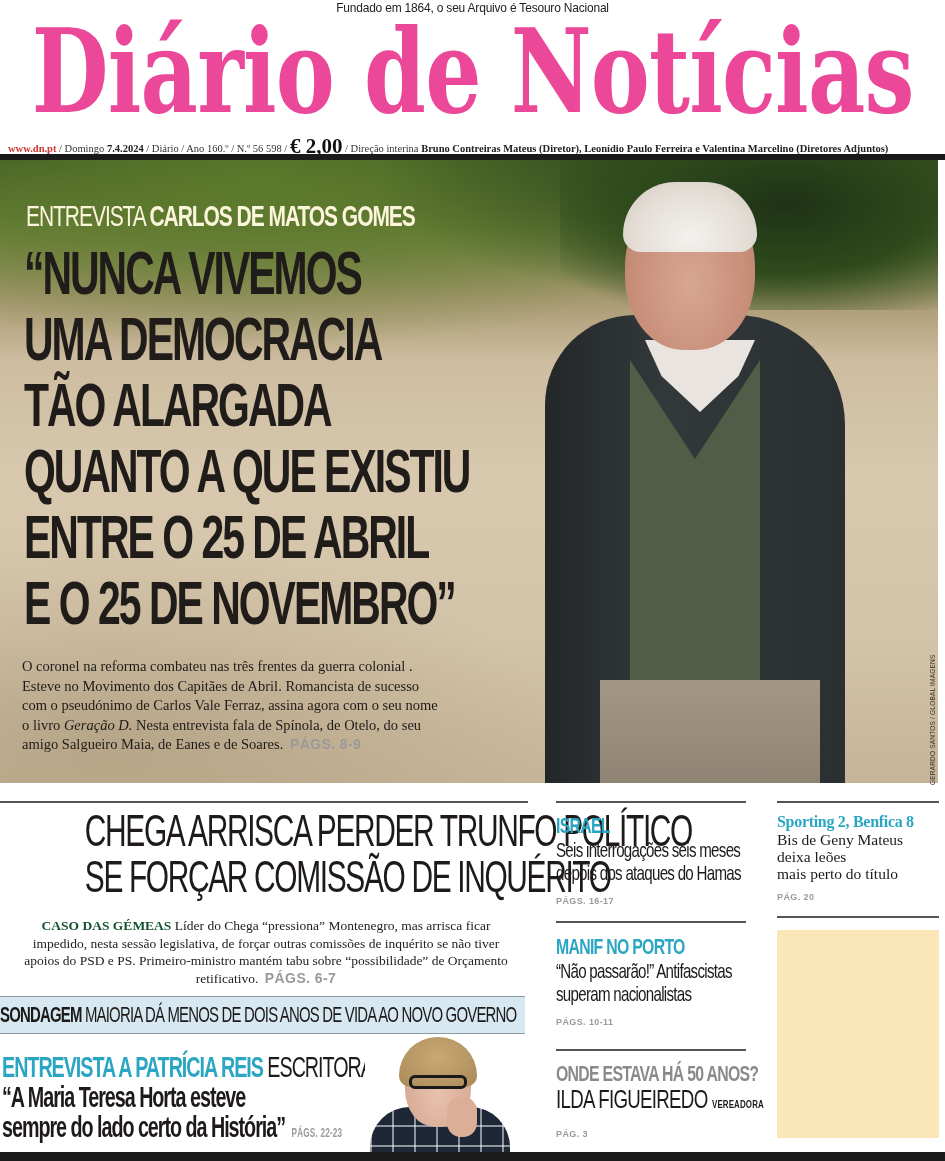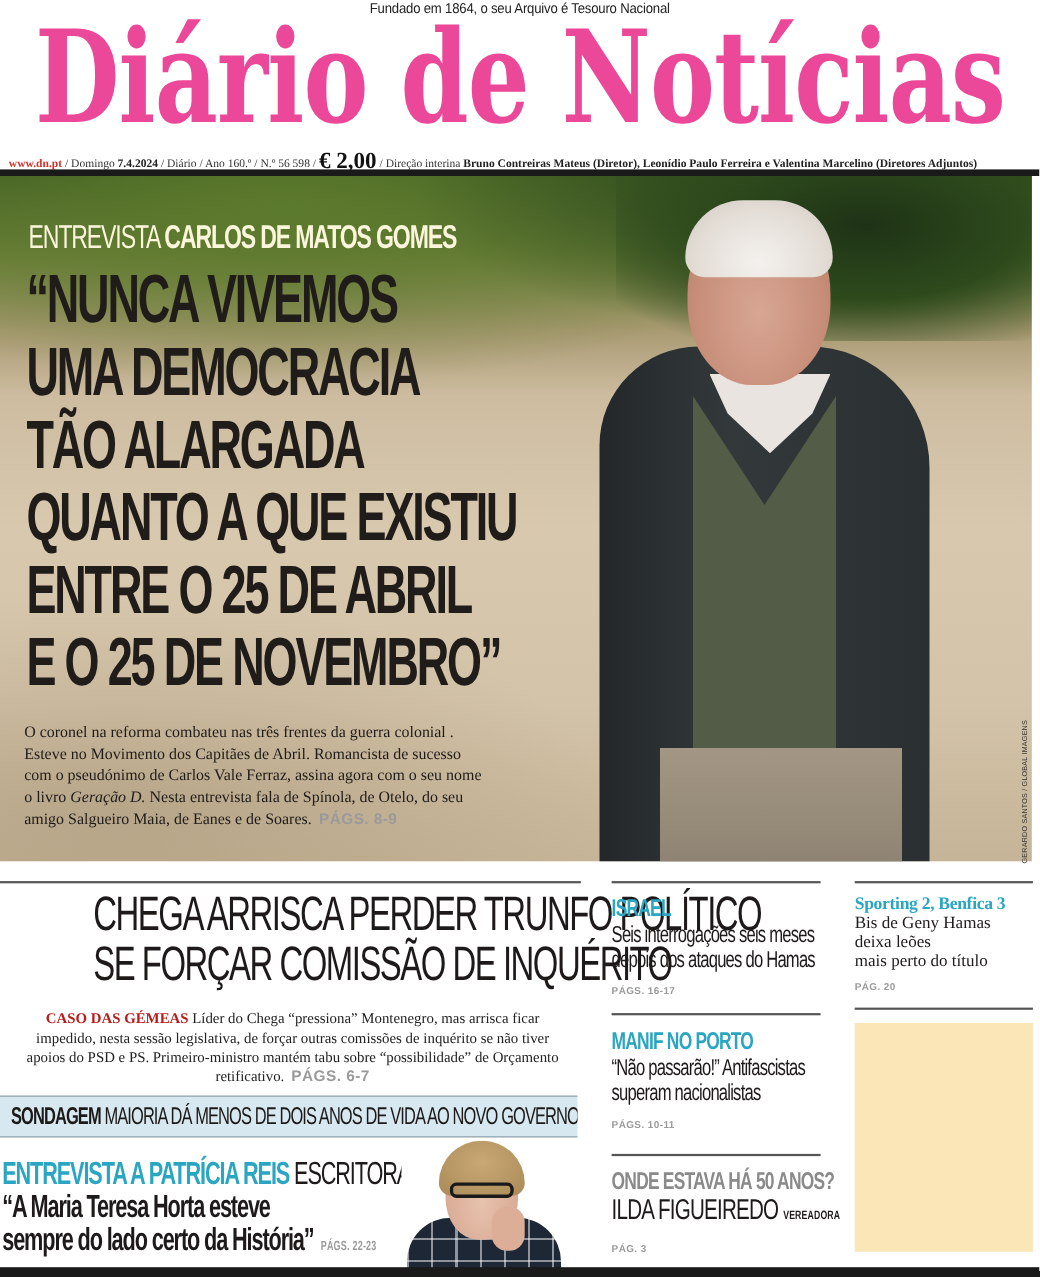--- a/index.html
+++ b/index.html
@@ -341,7 +341,7 @@
 
 <div class="rule" style="left:777px;top:801px;width:162px;"></div>
 <div class="brief sport" style="left:777px;top:813px;width:165px;">
-  <div class="kick2">Sporting 2, Benfica 3</div>
+  <div class="kick2">Sporting 2, Benfica 8</div>
   <div class="head2">Bis de Geny Hamas</div>
   <div class="head2">deixa leões</div>
   <div class="head2">mais perto do título</div>

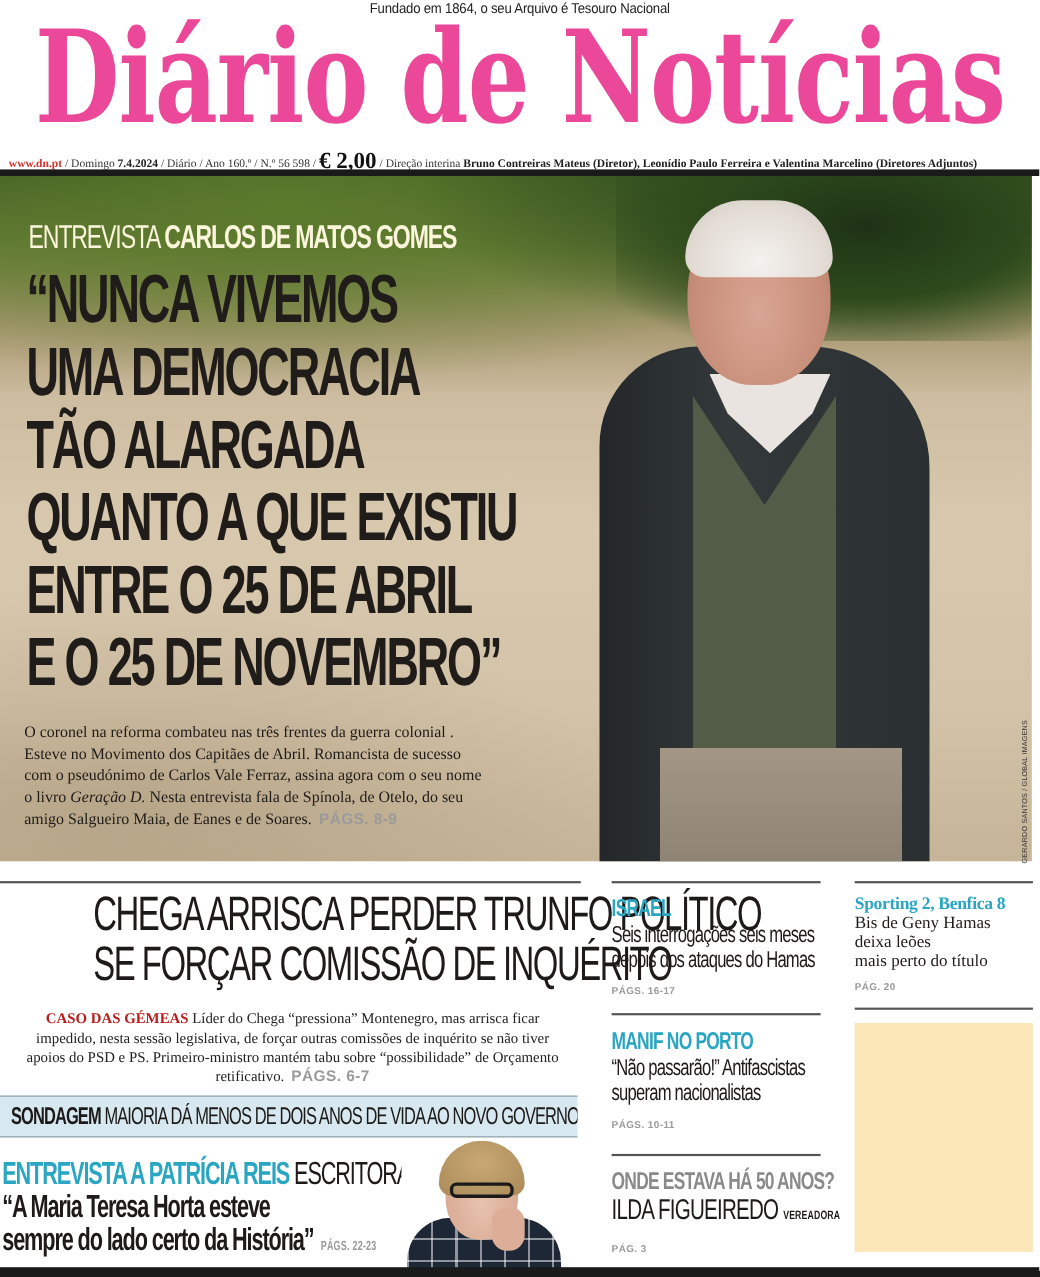--- a/index.html
+++ b/index.html
@@ -342,7 +342,7 @@
 <div class="rule" style="left:777px;top:801px;width:162px;"></div>
 <div class="brief sport" style="left:777px;top:813px;width:165px;">
   <div class="kick2">Sporting 2, Benfica 8</div>
-  <div class="head2">Bis de Geny Hamas</div>
+  <div class="head2">Bis de Geny Mateus</div>
   <div class="head2">deixa leões</div>
   <div class="head2">mais perto do título</div>
   <div class="pg" style="margin-top:10px;">PÁG. 20</div>

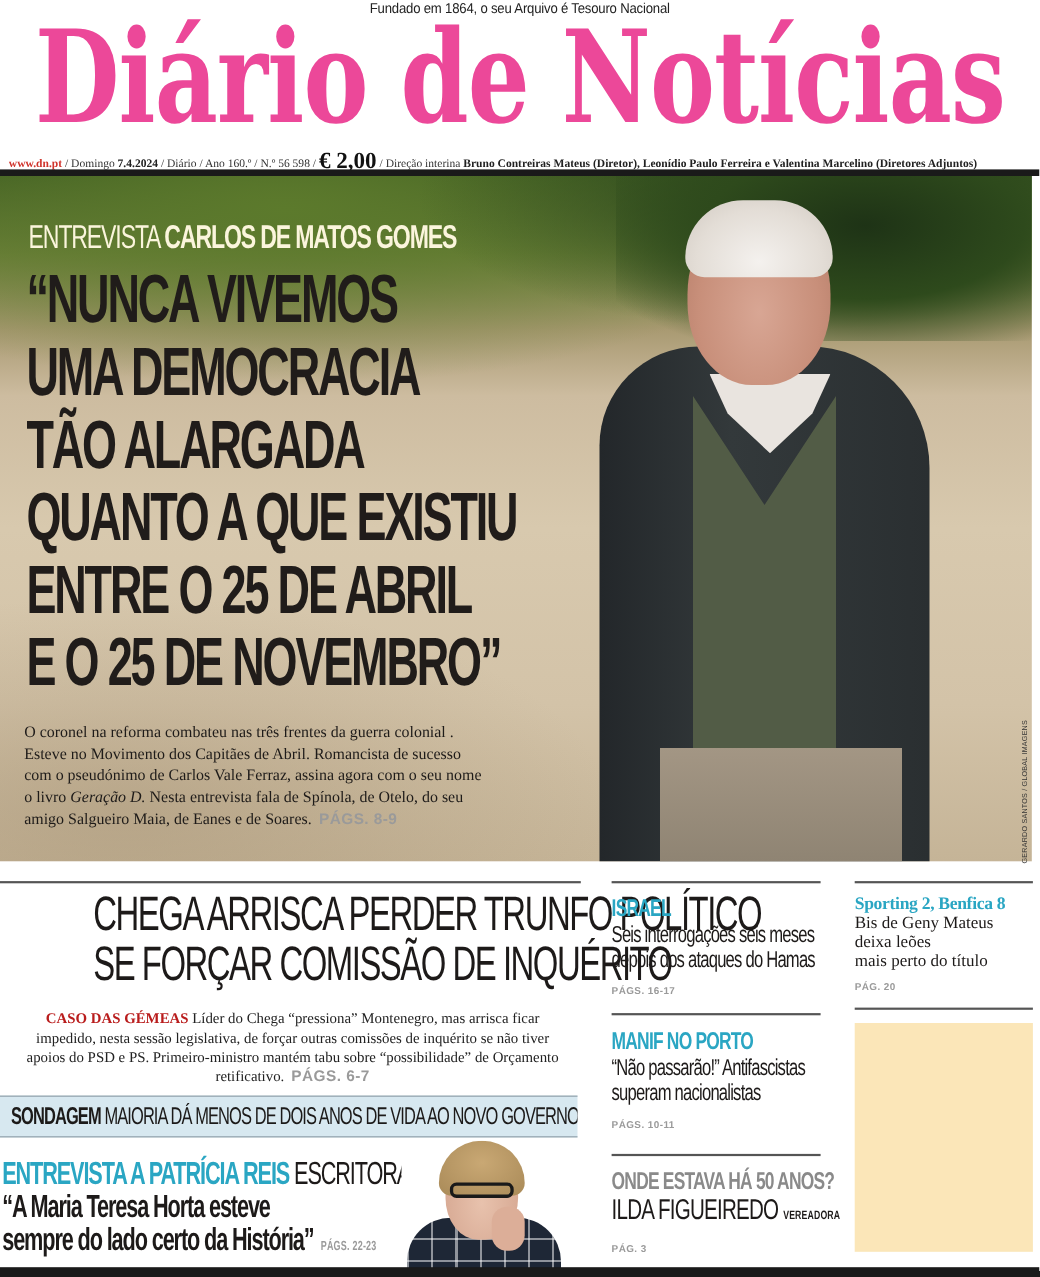--- a/index.html
+++ b/index.html
@@ -118,7 +118,7 @@
     position: absolute; left: 20px; top: 917px; width: 492px; text-align: center;
     font-family: "Liberation Serif", serif; font-size: 13.5px; line-height: 17.5px; color: #222;
   }
-  .accent-kicker { color: #b91c1c; font-weight: bold; font-family: "Liberation Serif", serif; margin-top: 43px; }
+  .accent-kicker { color: #14532d; font-weight: bold; font-family: "Liberation Serif", serif; margin-top: 43px; }
   .sondagem {
     position: absolute; left: 0; top: 996px; width: 525px; height: 38px;
     background: #d7e8f0; border-top: 1.5px solid #8a9ba4; border-bottom: 1.5px solid #8a9ba4;

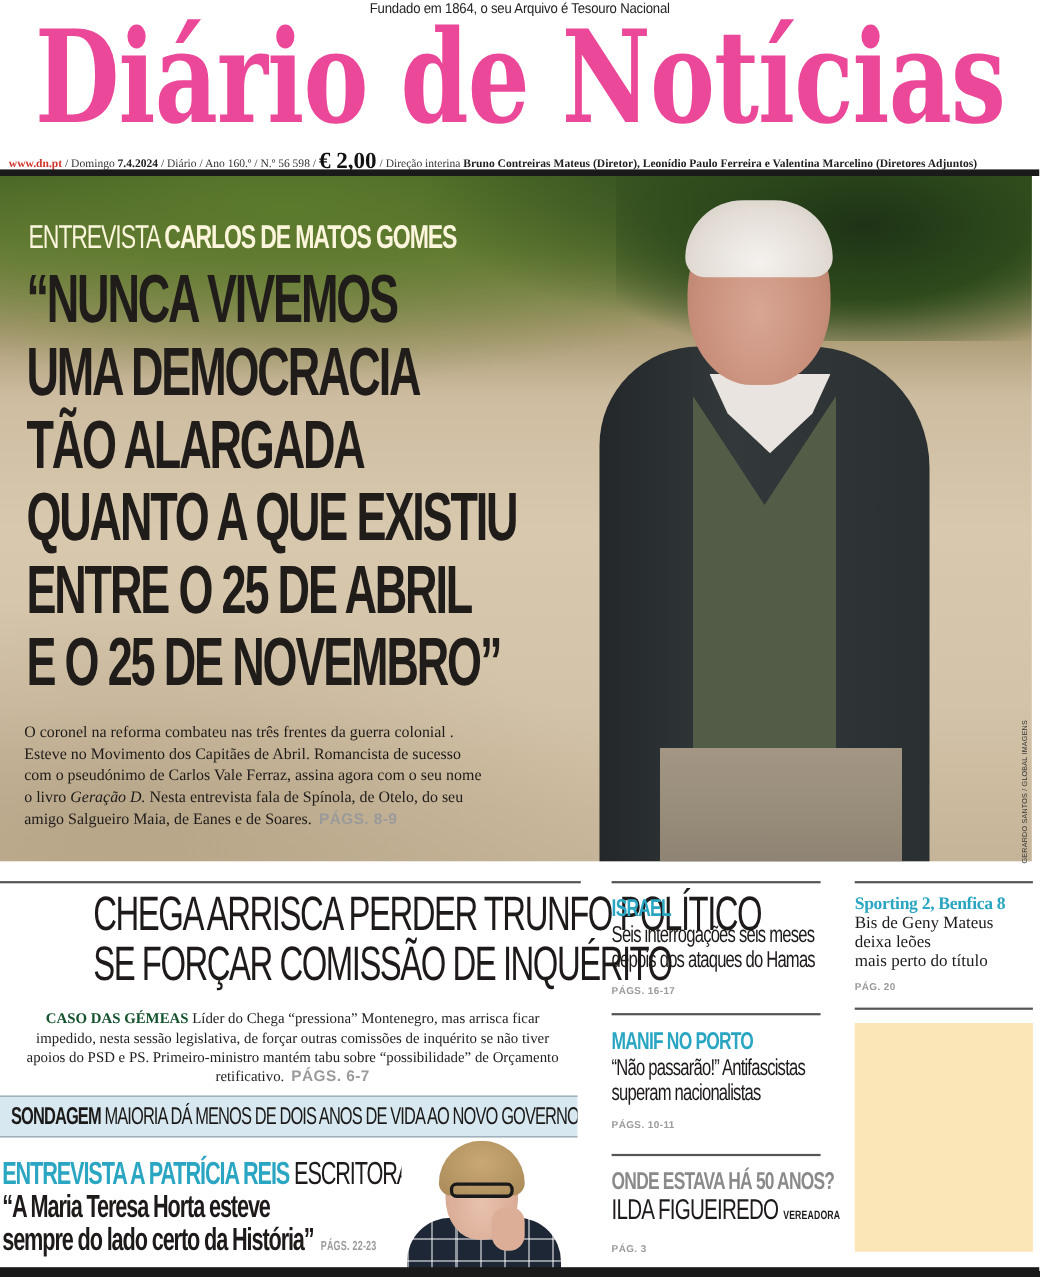--- a/index.html
+++ b/index.html
@@ -122,7 +122,7 @@
   .sondagem {
     position: absolute; left: 0; top: 996px; width: 525px; height: 38px;
     background: #d7e8f0; border-top: 1.5px solid #8a9ba4; border-bottom: 1.5px solid #8a9ba4;
-    display: flex; align-items: center; padding-left: 10px; overflow: hidden;
+    display: flex; align-items: center; overflow: hidden;
   }
   .sondagem .txt {
     font-family: "Liberation Sans", sans-serif; font-size: 22px; color: #1c1a19; letter-spacing: -1.2px;

